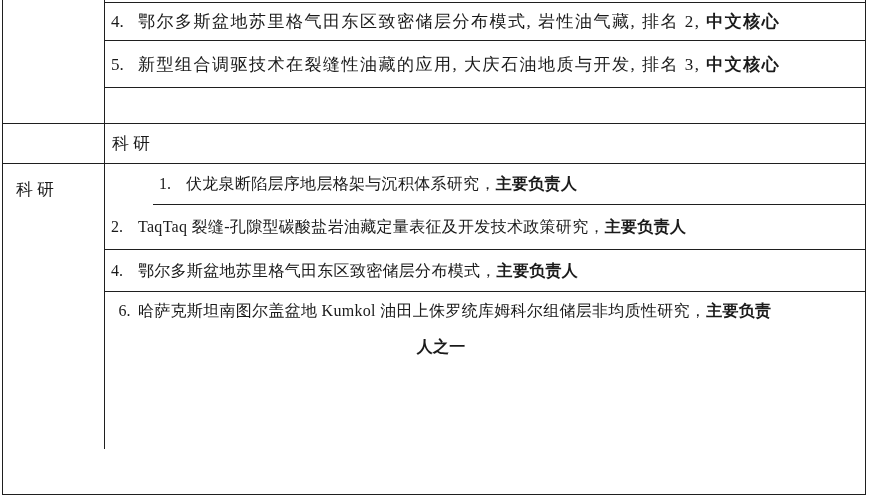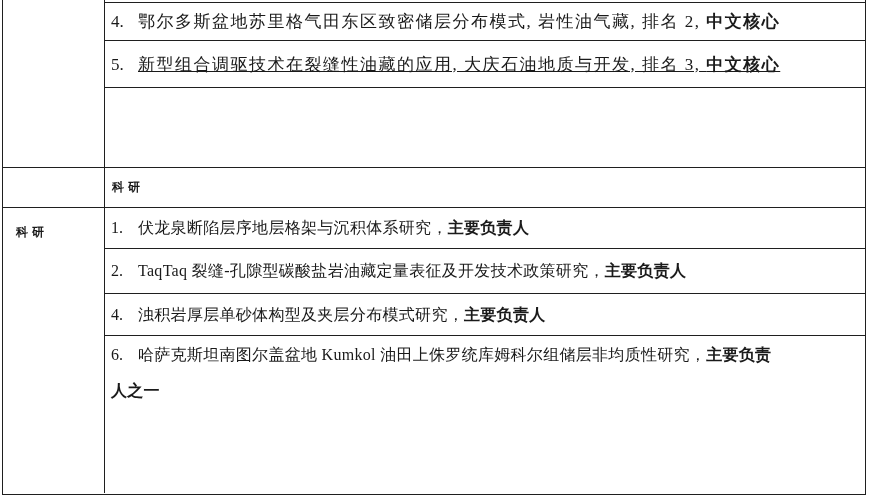--- a/index.html
+++ b/index.html
@@ -32,7 +32,7 @@
     border-right: 1.5px solid #1f1f1f;
   }
   .right-cell { flex: 1; display: flex; flex-direction: column; min-width: 0; }
-  .band-pubs { height: 168px; }
+  .band-pubs { height: 124px; }
   .band-pubs .right-cell { margin-top: 2px; border-top: 1.5px solid #1f1f1f; }
   .band-header { height: 40px; }
   .band-research { height: 285px; }

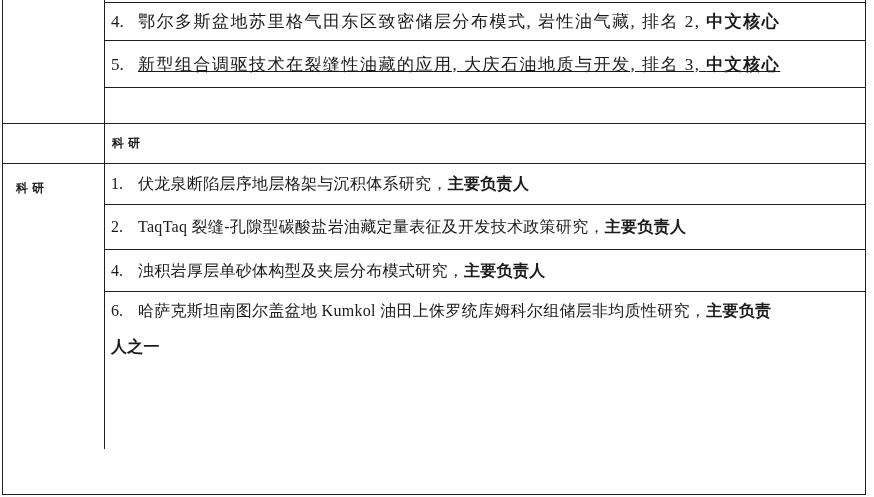--- a/index.html
+++ b/index.html
@@ -46,7 +46,7 @@
   }
   .row.bb { border-bottom: 1.5px solid #1f1f1f; }
   .h38 { height: 38px; }
-  .h47 { height: 47px; text-decoration: underline; }
+  .h47 { height: 47px; }
   .h81 { height: 81px; }
   .h41 { height: 41px; }
   .h45 { height: 45px; }

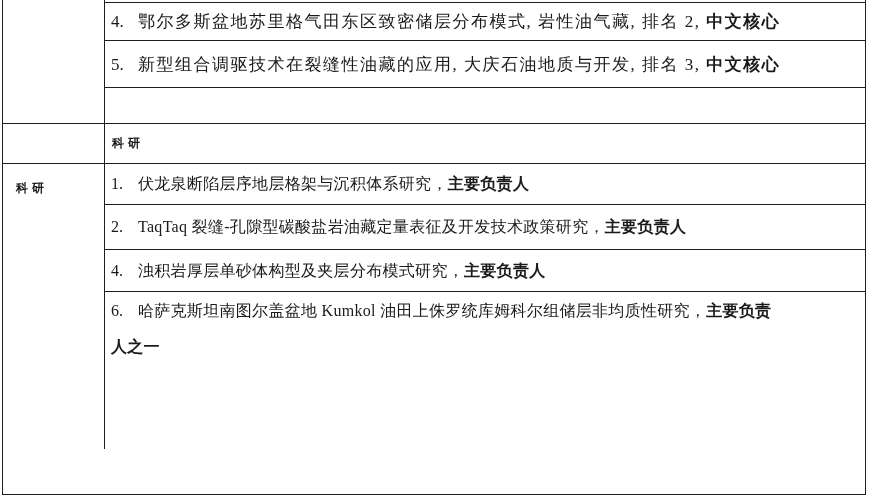--- a/index.html
+++ b/index.html
@@ -65,8 +65,8 @@
   .em { font-weight: 700; }
 
   .section-label {
-    font-weight: 700;
-    font-size: 12px;
+    font-weight: 400;
+    font-size: 17px;
     letter-spacing: 4px;
   }
   .band-header .right-cell {

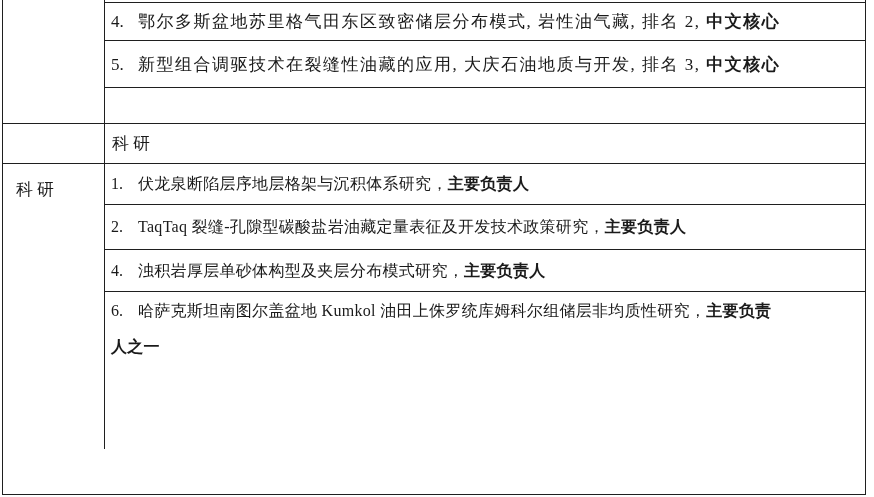--- a/index.html
+++ b/index.html
@@ -48,7 +48,7 @@
   .h38 { height: 38px; }
   .h47 { height: 47px; }
   .h81 { height: 81px; }
-  .h41 { height: 41px; }
+  .h41 { height: 41px; margin-left: 48px; }
   .h45 { height: 45px; }
   .h42 { height: 42px; }
   .h43 { height: 43px; }

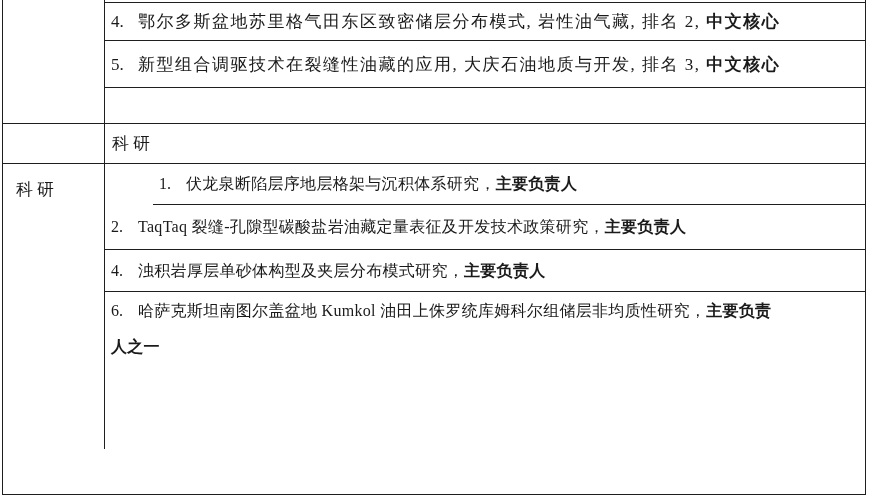--- a/index.html
+++ b/index.html
@@ -122,7 +122,7 @@
 
 
         <div class="row h42 bb">
-          <p class="line res-line"><span class="num">4.</span><span>浊积岩厚层单砂体构型及夹层分布模式研究，</span><b class="em">主要负责人</b></p>
+          <p class="line res-line"><span class="num">4.</span><span>鄂尔多斯盆地苏里格气田东区致密储层分布模式，</span><b class="em">主要负责人</b></p>
         </div>
 
 

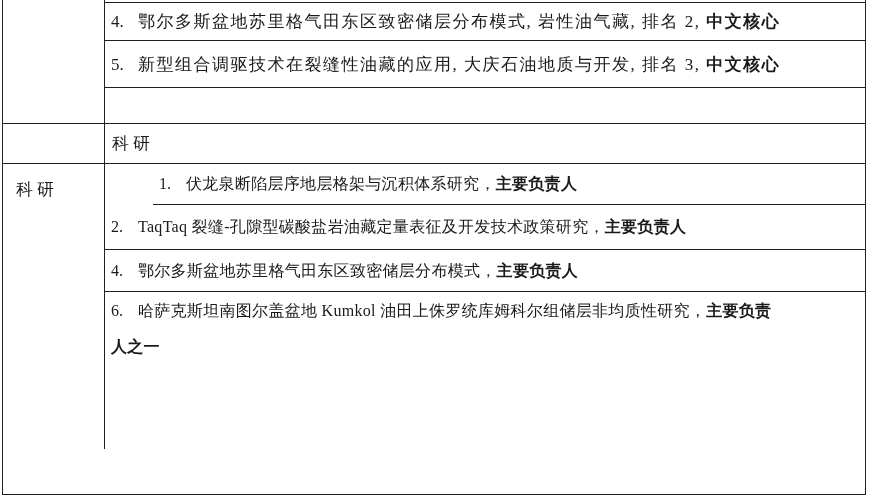--- a/index.html
+++ b/index.html
@@ -52,7 +52,7 @@
   .h45 { height: 45px; }
   .h42 { height: 42px; }
   .h43 { height: 43px; }
-  .h73 { height: 73px; }
+  .h73 { height: 73px; text-align: center; }
 
   .line { line-height: 35px; }
   .pub-line { font-size: 17px; letter-spacing: 1.5px; }

